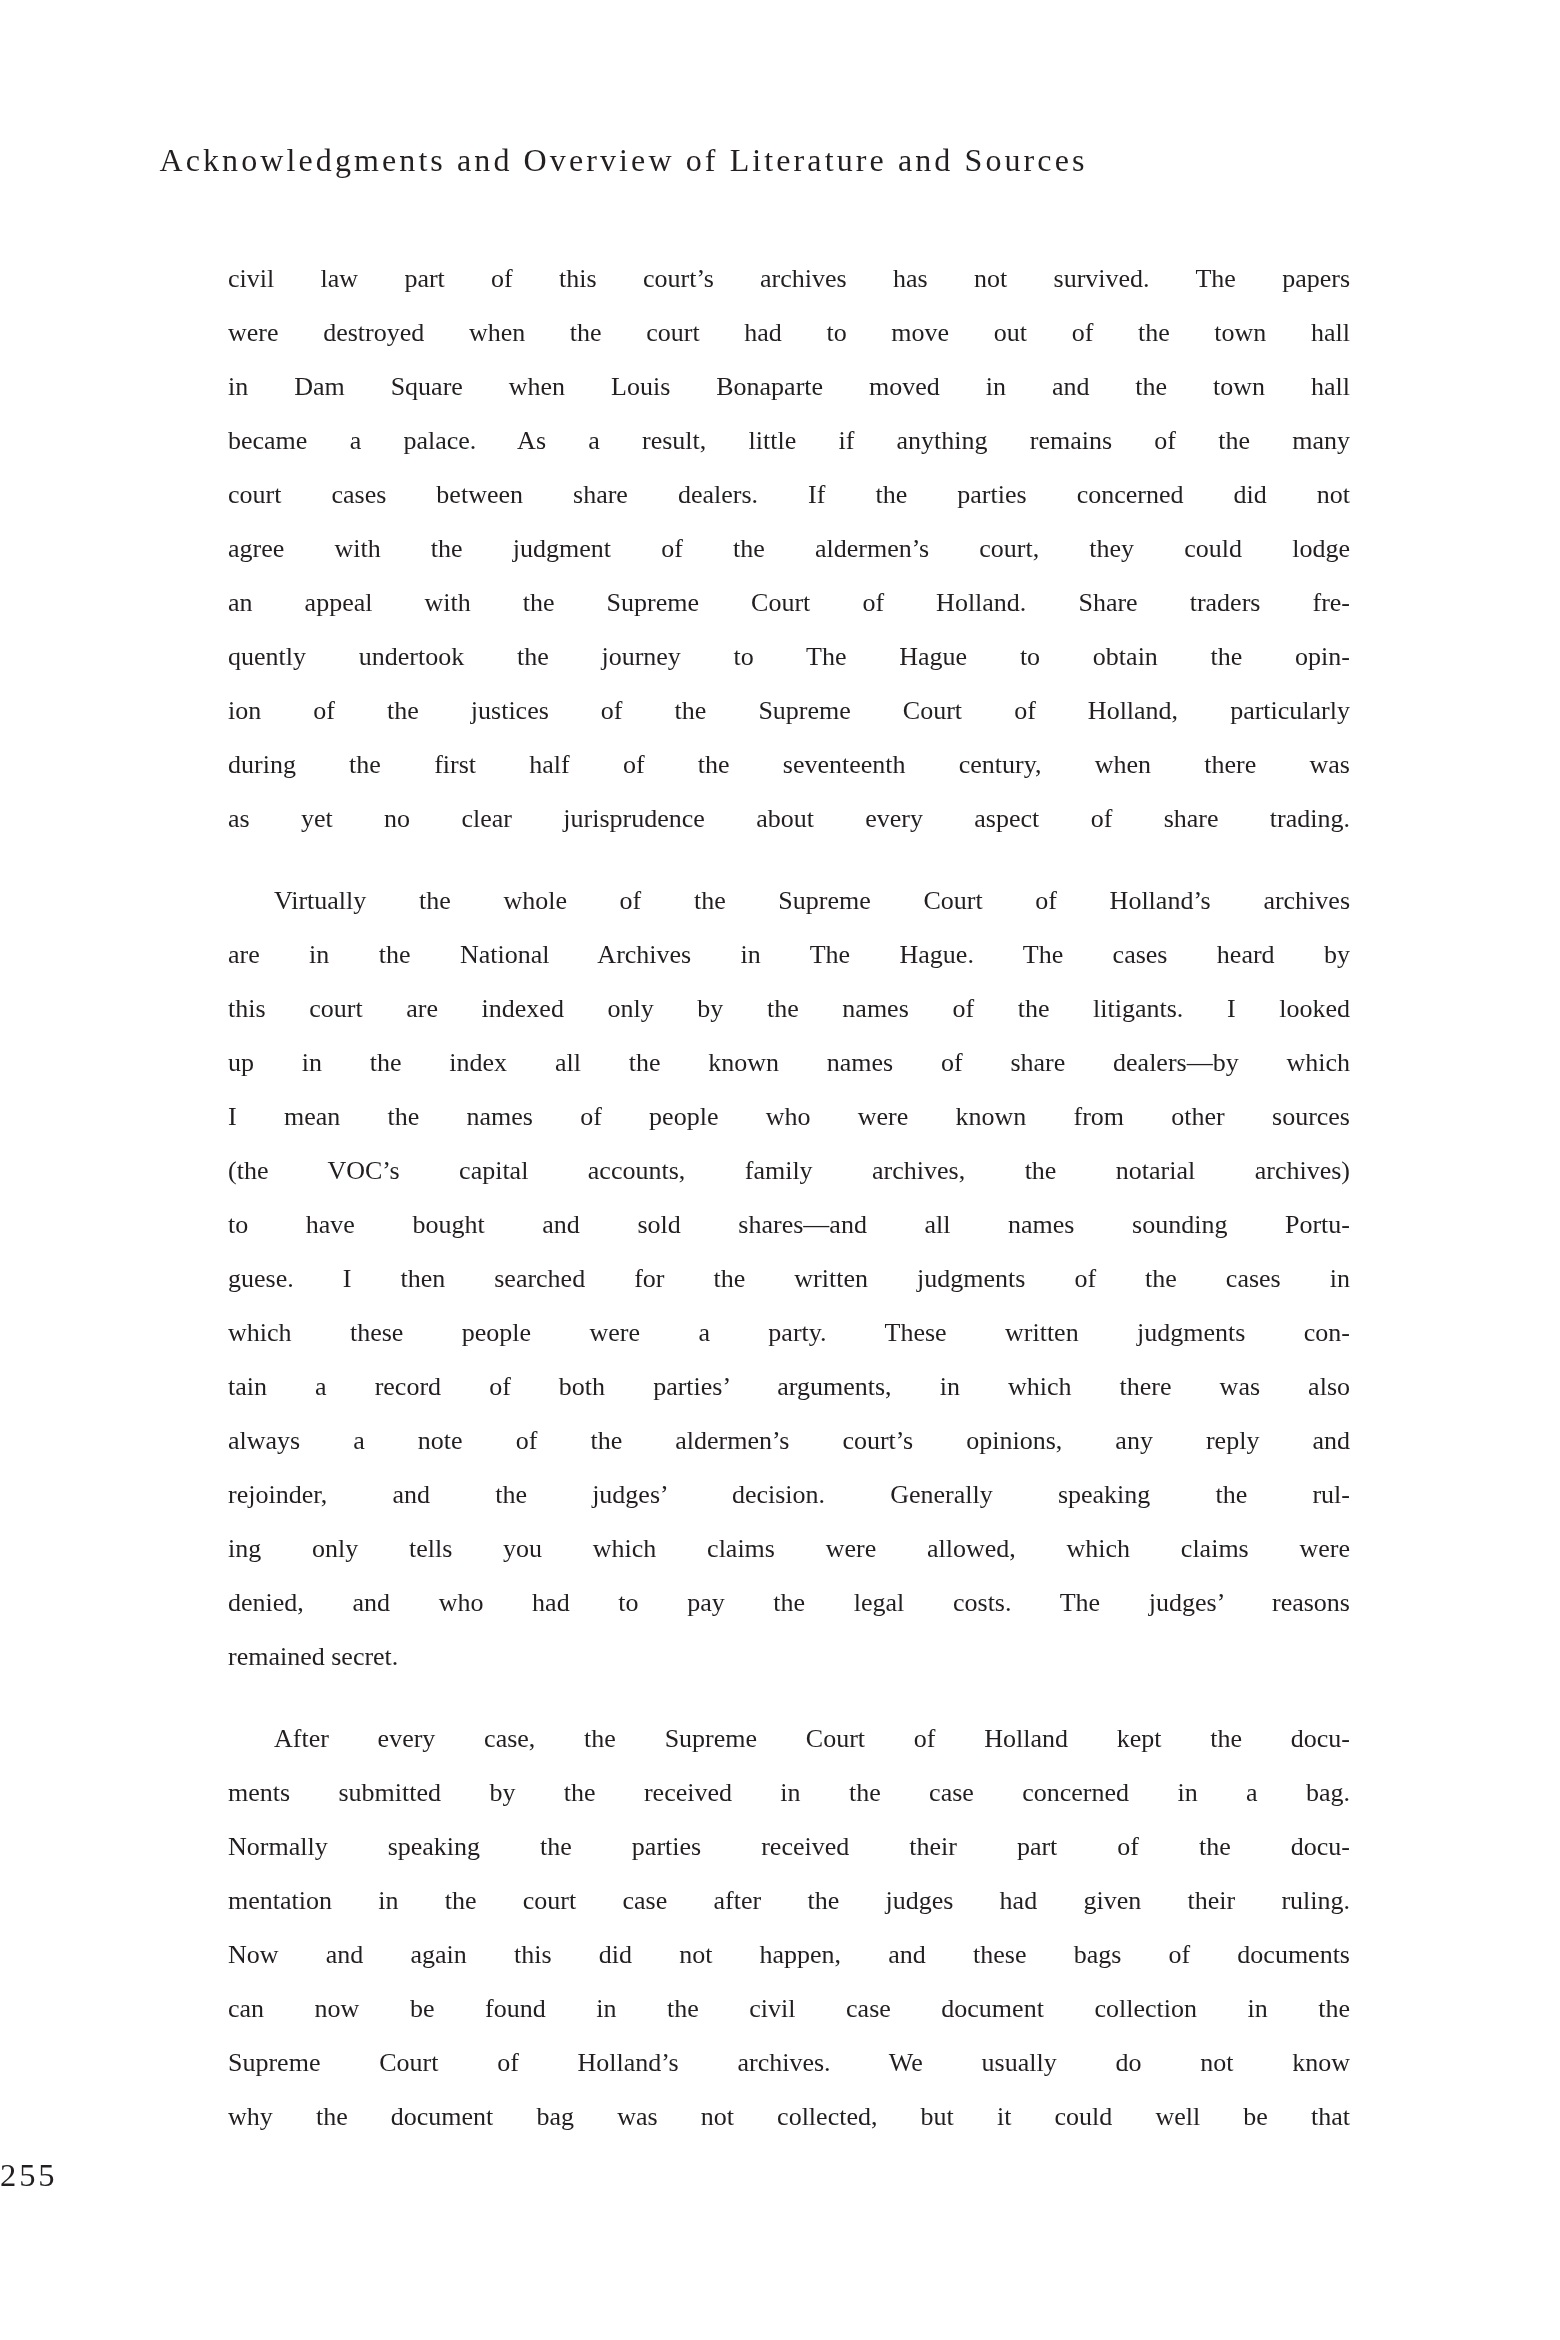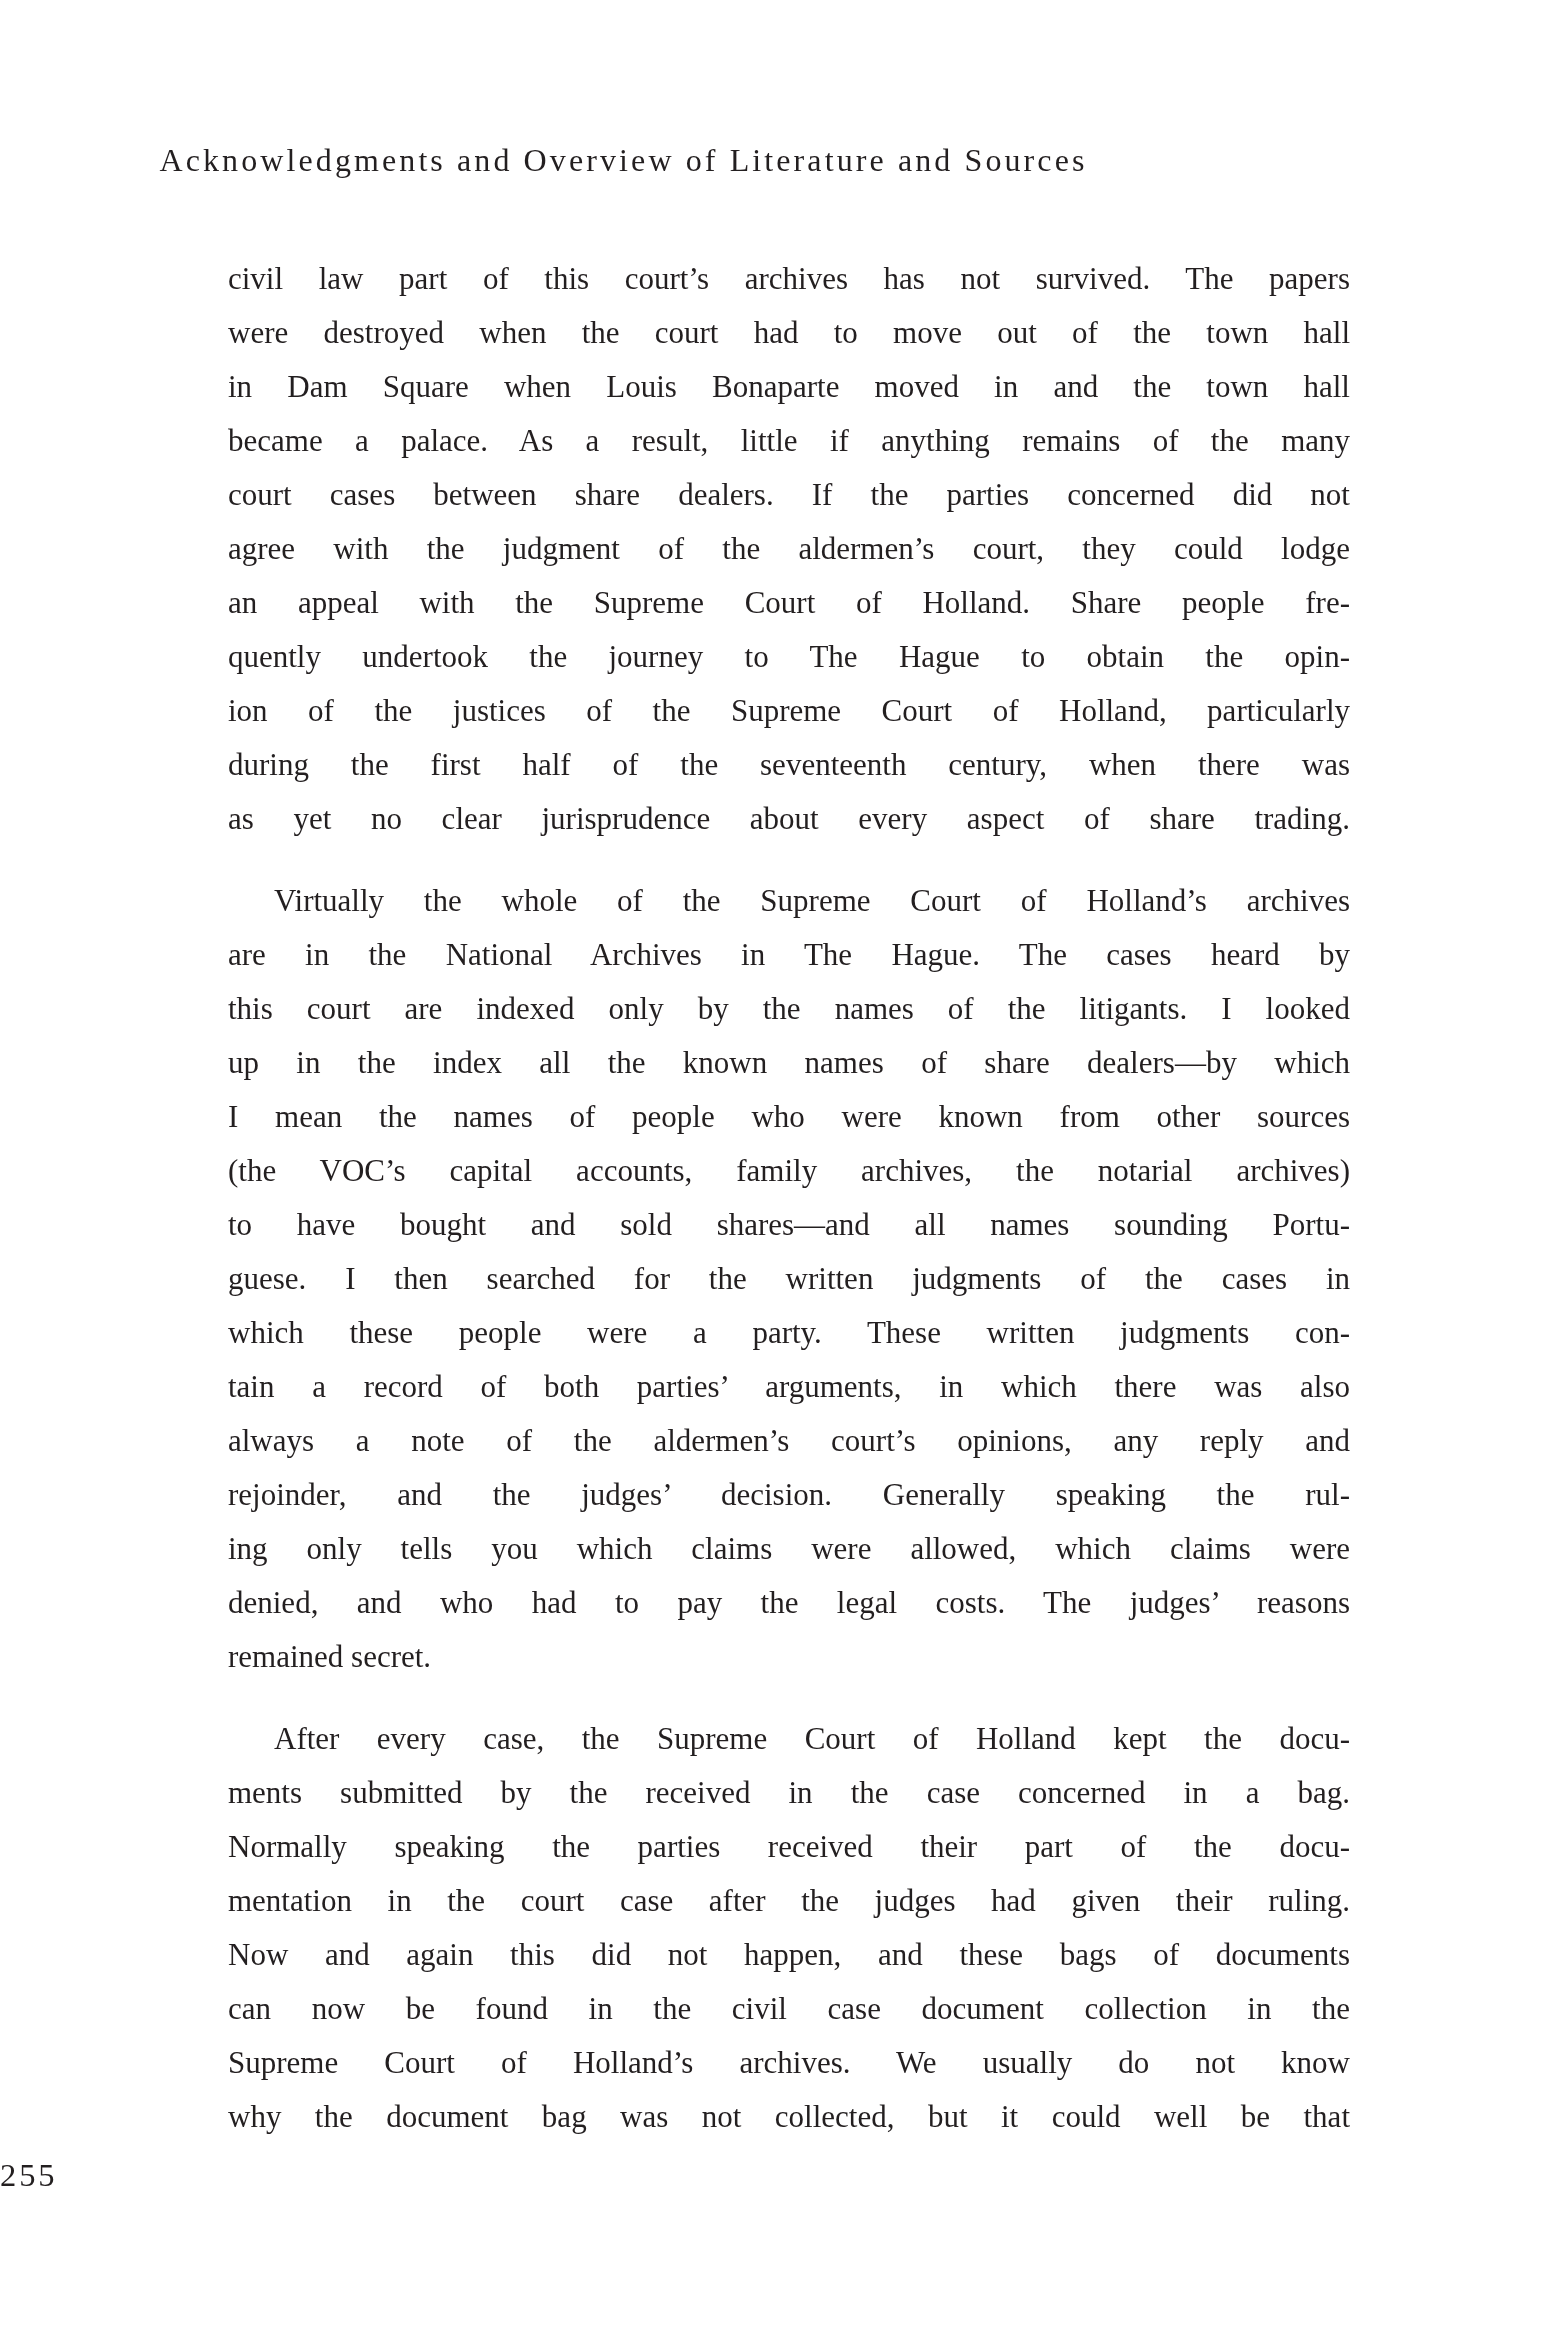--- a/index.html
+++ b/index.html
@@ -31,7 +31,7 @@
     left: 228px;
     top: 252px;
     width: 1122px;
-    font-size: 31px;
+    font-size: 26px;
     line-height: 54px;
   }
   .line {

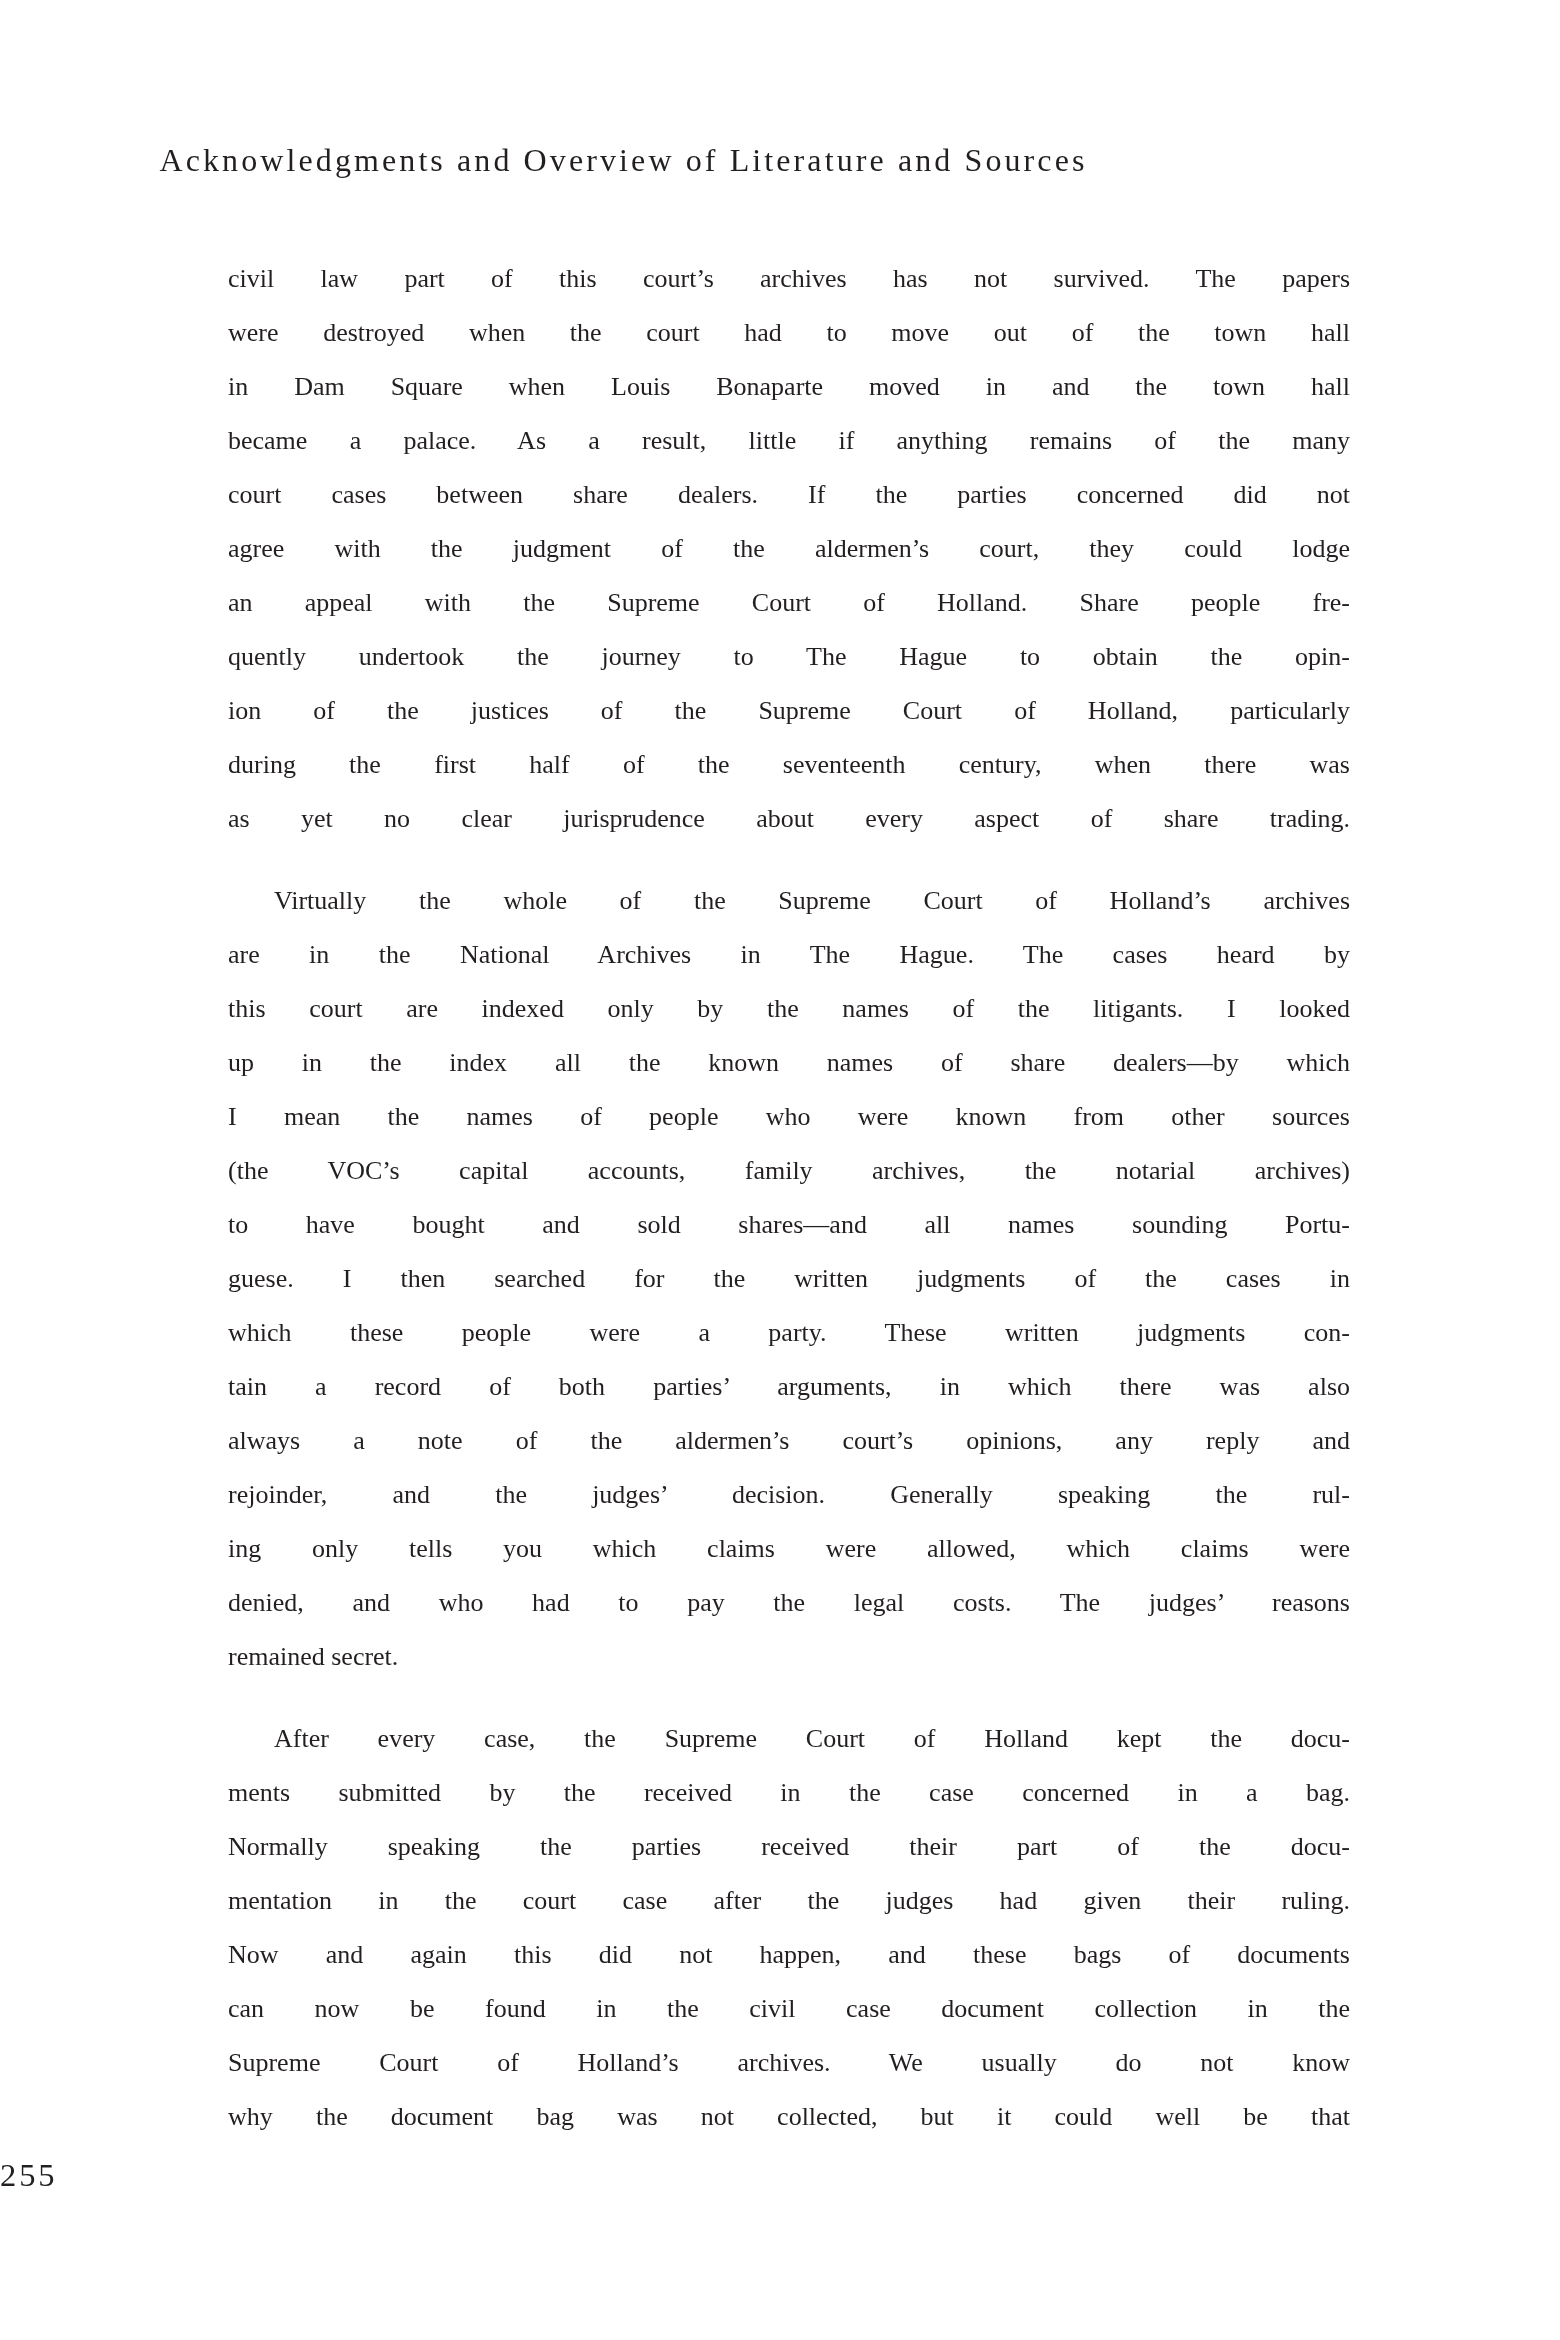--- a/index.html
+++ b/index.html
@@ -74,7 +74,7 @@
     <span class="line">became a palace. As a result, little if anything remains of the many</span>
     <span class="line">court cases between share dealers. If the parties concerned did not</span>
     <span class="line">agree with the judgment of the aldermen’s court, they could lodge</span>
-    <span class="line">an appeal with the Supreme Court of Holland. Share people fre-</span>
+    <span class="line">an appeal with the Supreme Court of Holland. Share traders fre-</span>
     <span class="line">quently undertook the journey to The Hague to obtain the opin-</span>
     <span class="line">ion of the justices of the Supreme Court of Holland, particularly</span>
     <span class="line">during the first half of the seventeenth century, when there was</span>

